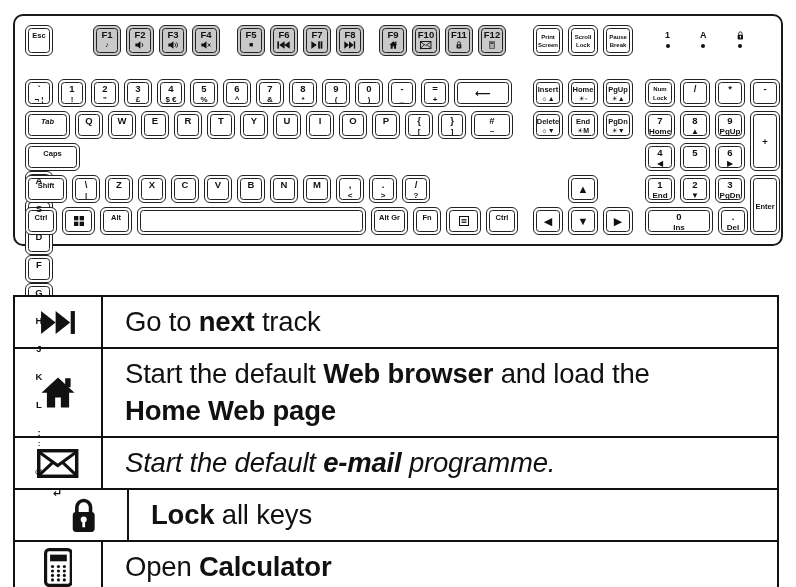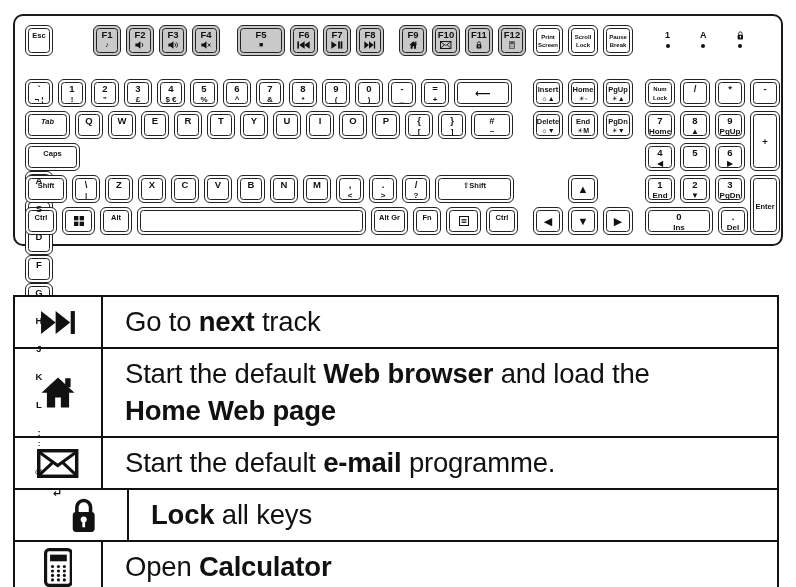--- a/index.html
+++ b/index.html
@@ -107,7 +107,7 @@
             </span>
           </div>
         </div>
-        <div class="key shaded fnk" data-name="key-f5" style="width: 48px; margin-left: 12px;">
+        <div class="key shaded fnk" data-name="key-f5" style="width: 28px; margin-left: 12px;">
           <div class="key-in">
             <div class="kl-main" data-name="key-label">F5</div>
             <span class="icon" data-name="stop-icon">■</span>

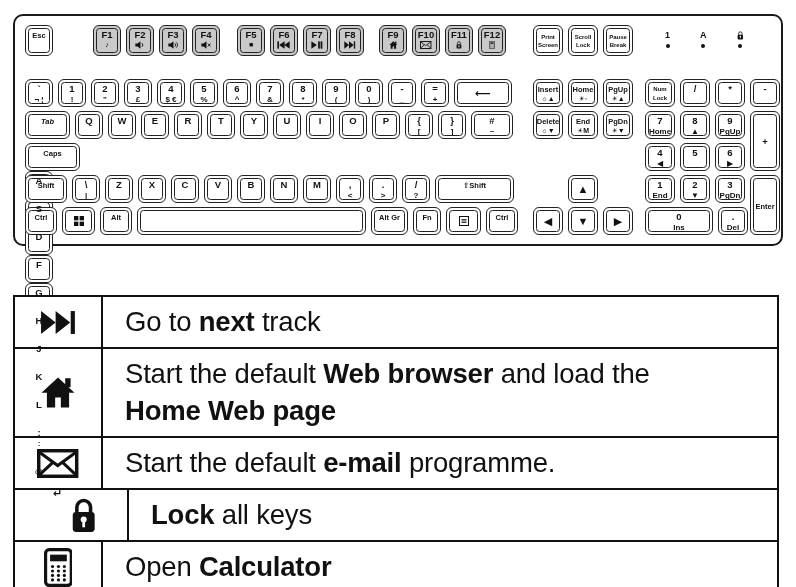--- a/index.html
+++ b/index.html
@@ -547,11 +547,6 @@
             <div class="kl-sub" data-name="key-sublabel">?</div>
           </div>
         </div>
-        <div class="key" data-name="key-shift-right" style="width: 79px;">
-          <div class="key-in">
-            <div class="kl-word" data-name="key-label">⇧Shift</div>
-          </div>
-        </div>
       </div>
     <div class="krow" id="main-r4" data-name="bottom-row" style="left:10px;top:191px;">
         <div class="key" data-name="key-ctrl-left" style="width: 32px;">

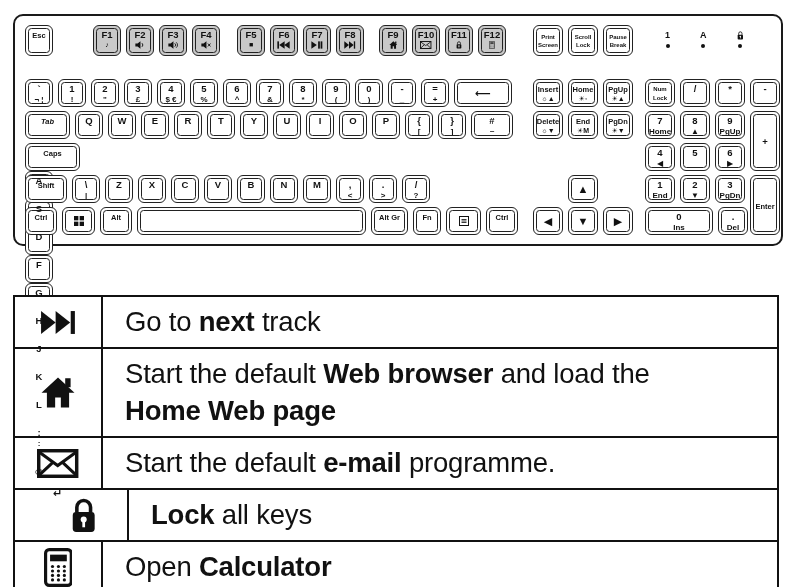--- a/index.html
+++ b/index.html
@@ -44,7 +44,7 @@
   .trow:first-child{border-top:none;}
   .trow:nth-child(1){min-height:44px;}
   .trow:nth-child(2){min-height:86px;}
-  .trow:nth-child(3){min-height:45px;}
+  .trow:nth-child(3){min-height:45px;font-style:italic;}
   .trow:nth-child(4){min-height:50px;padding-left:26px;}
   .trow:nth-child(5){min-height:48px;}
   .ticon{width:86px;flex-shrink:0;align-self:stretch;border-right:2px solid #111;

